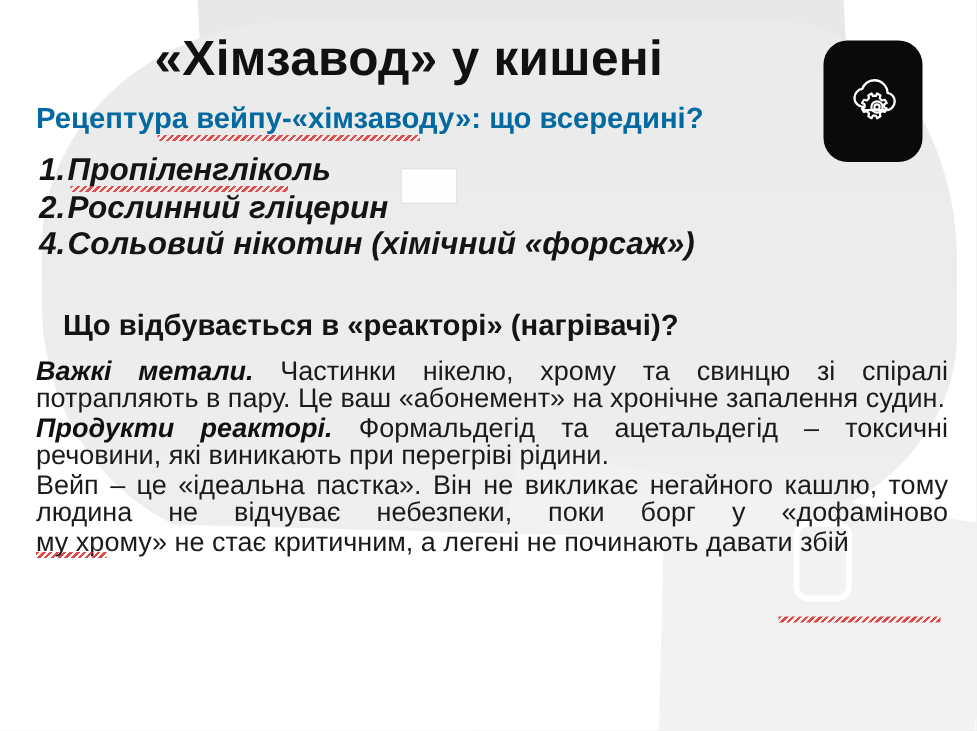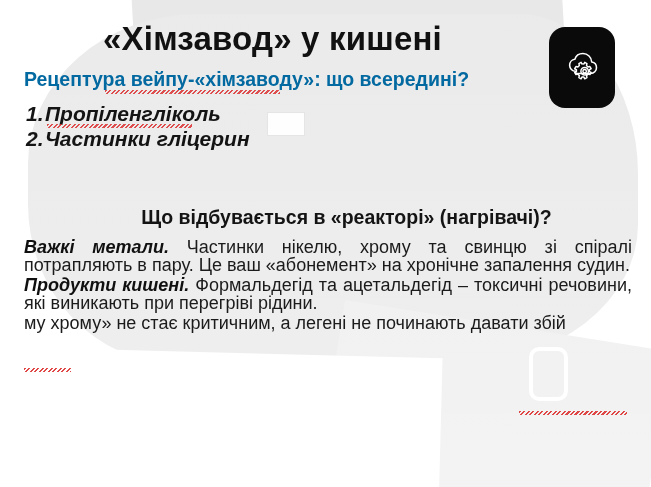--- a/index.html
+++ b/index.html
@@ -164,7 +164,7 @@
         <span class="num">1.</span><span>Пропіленгліколь</span>
       </div>
       <div class="list-item">
-        <span class="num">2.</span><span>Частинки гліцерин</span>
+        <span class="num">2.</span><span>Рослинний гліцерин</span>
       </div>
     </div>
     <div class="item-underline"></div>

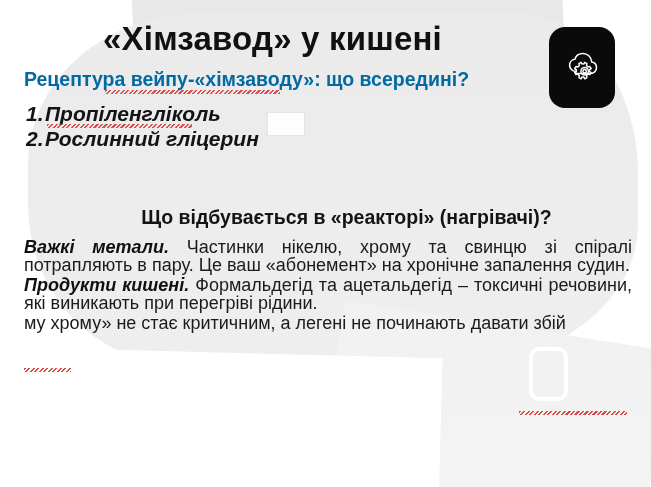--- a/index.html
+++ b/index.html
@@ -166,6 +166,9 @@
       <div class="list-item">
         <span class="num">2.</span><span>Рослинний гліцерин</span>
       </div>
+      <div class="list-item">
+        <span class="num">4.</span><span>Сольовий нікотин (хімічний «форсаж»)</span>
+      </div>
     </div>
     <div class="item-underline"></div>
 

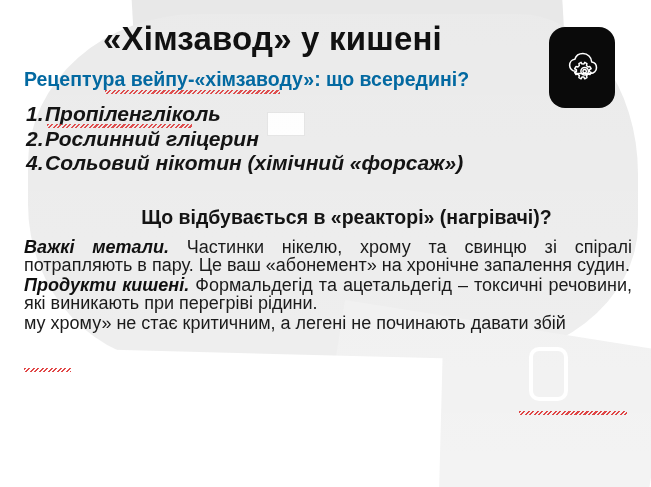--- a/index.html
+++ b/index.html
@@ -104,7 +104,7 @@
 
   .section-heading{
     position:absolute;top:206px;left:0;width:651px;
-    text-align:center;padding-left:42px;box-sizing:border-box;
+    padding-left:42px;box-sizing:border-box;
     font-size:19.5px;font-weight:700;color:#141414;white-space:nowrap;
   }
 

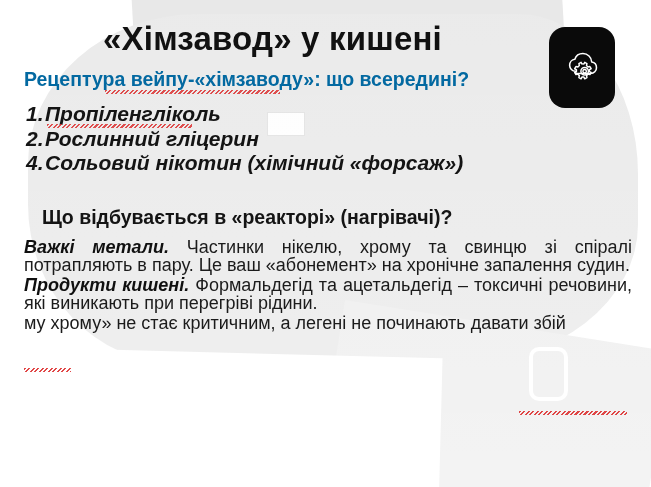--- a/index.html
+++ b/index.html
@@ -179,7 +179,7 @@
         <span class="lead">Важкі метали.</span><span> Частинки нікелю, хрому та свинцю зі спіралі потрапляють в пару. Це ваш «абонемент» на хронічне запалення судин.</span>
       </p>
       <p class="para">
-        <span class="lead">Продукти кишені.</span><span> Формальдегід та ацетальдегід – токсичні речовини, які виникають при перегріві рідини.</span>
+        <span class="lead">Продукти реакторі.</span><span> Формальдегід та ацетальдегід – токсичні речовини, які виникають при перегріві рідини.</span>
       </p>
       <p class="para tight">
         <span>му хрому» не стає критичним, а легені не починають давати збій</span>

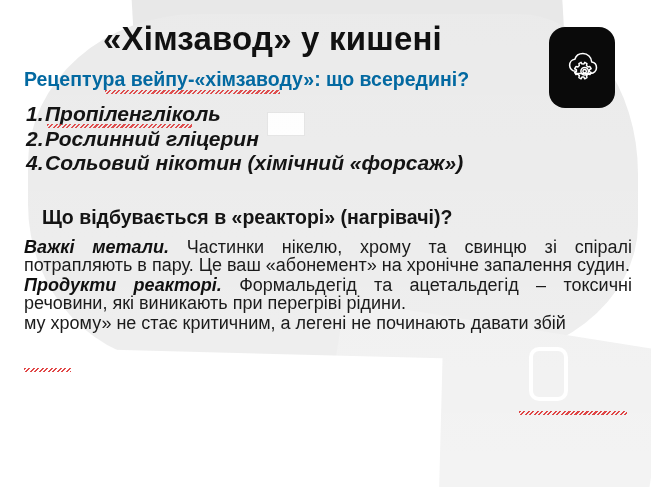--- a/index.html
+++ b/index.html
@@ -181,6 +181,9 @@
       <p class="para">
         <span class="lead">Продукти реакторі.</span><span> Формальдегід та ацетальдегід – токсичні речовини, які виникають при перегріві рідини.</span>
       </p>
+      <p class="para spread">
+        <span>Вейп – це «ідеальна пастка». Він не викликає негайного кашлю, тому людина не відчуває небезпеки, поки борг у «дофаміново</span>
+      </p>
       <p class="para tight">
         <span>му хрому» не стає критичним, а легені не починають давати збій</span>
       </p>

